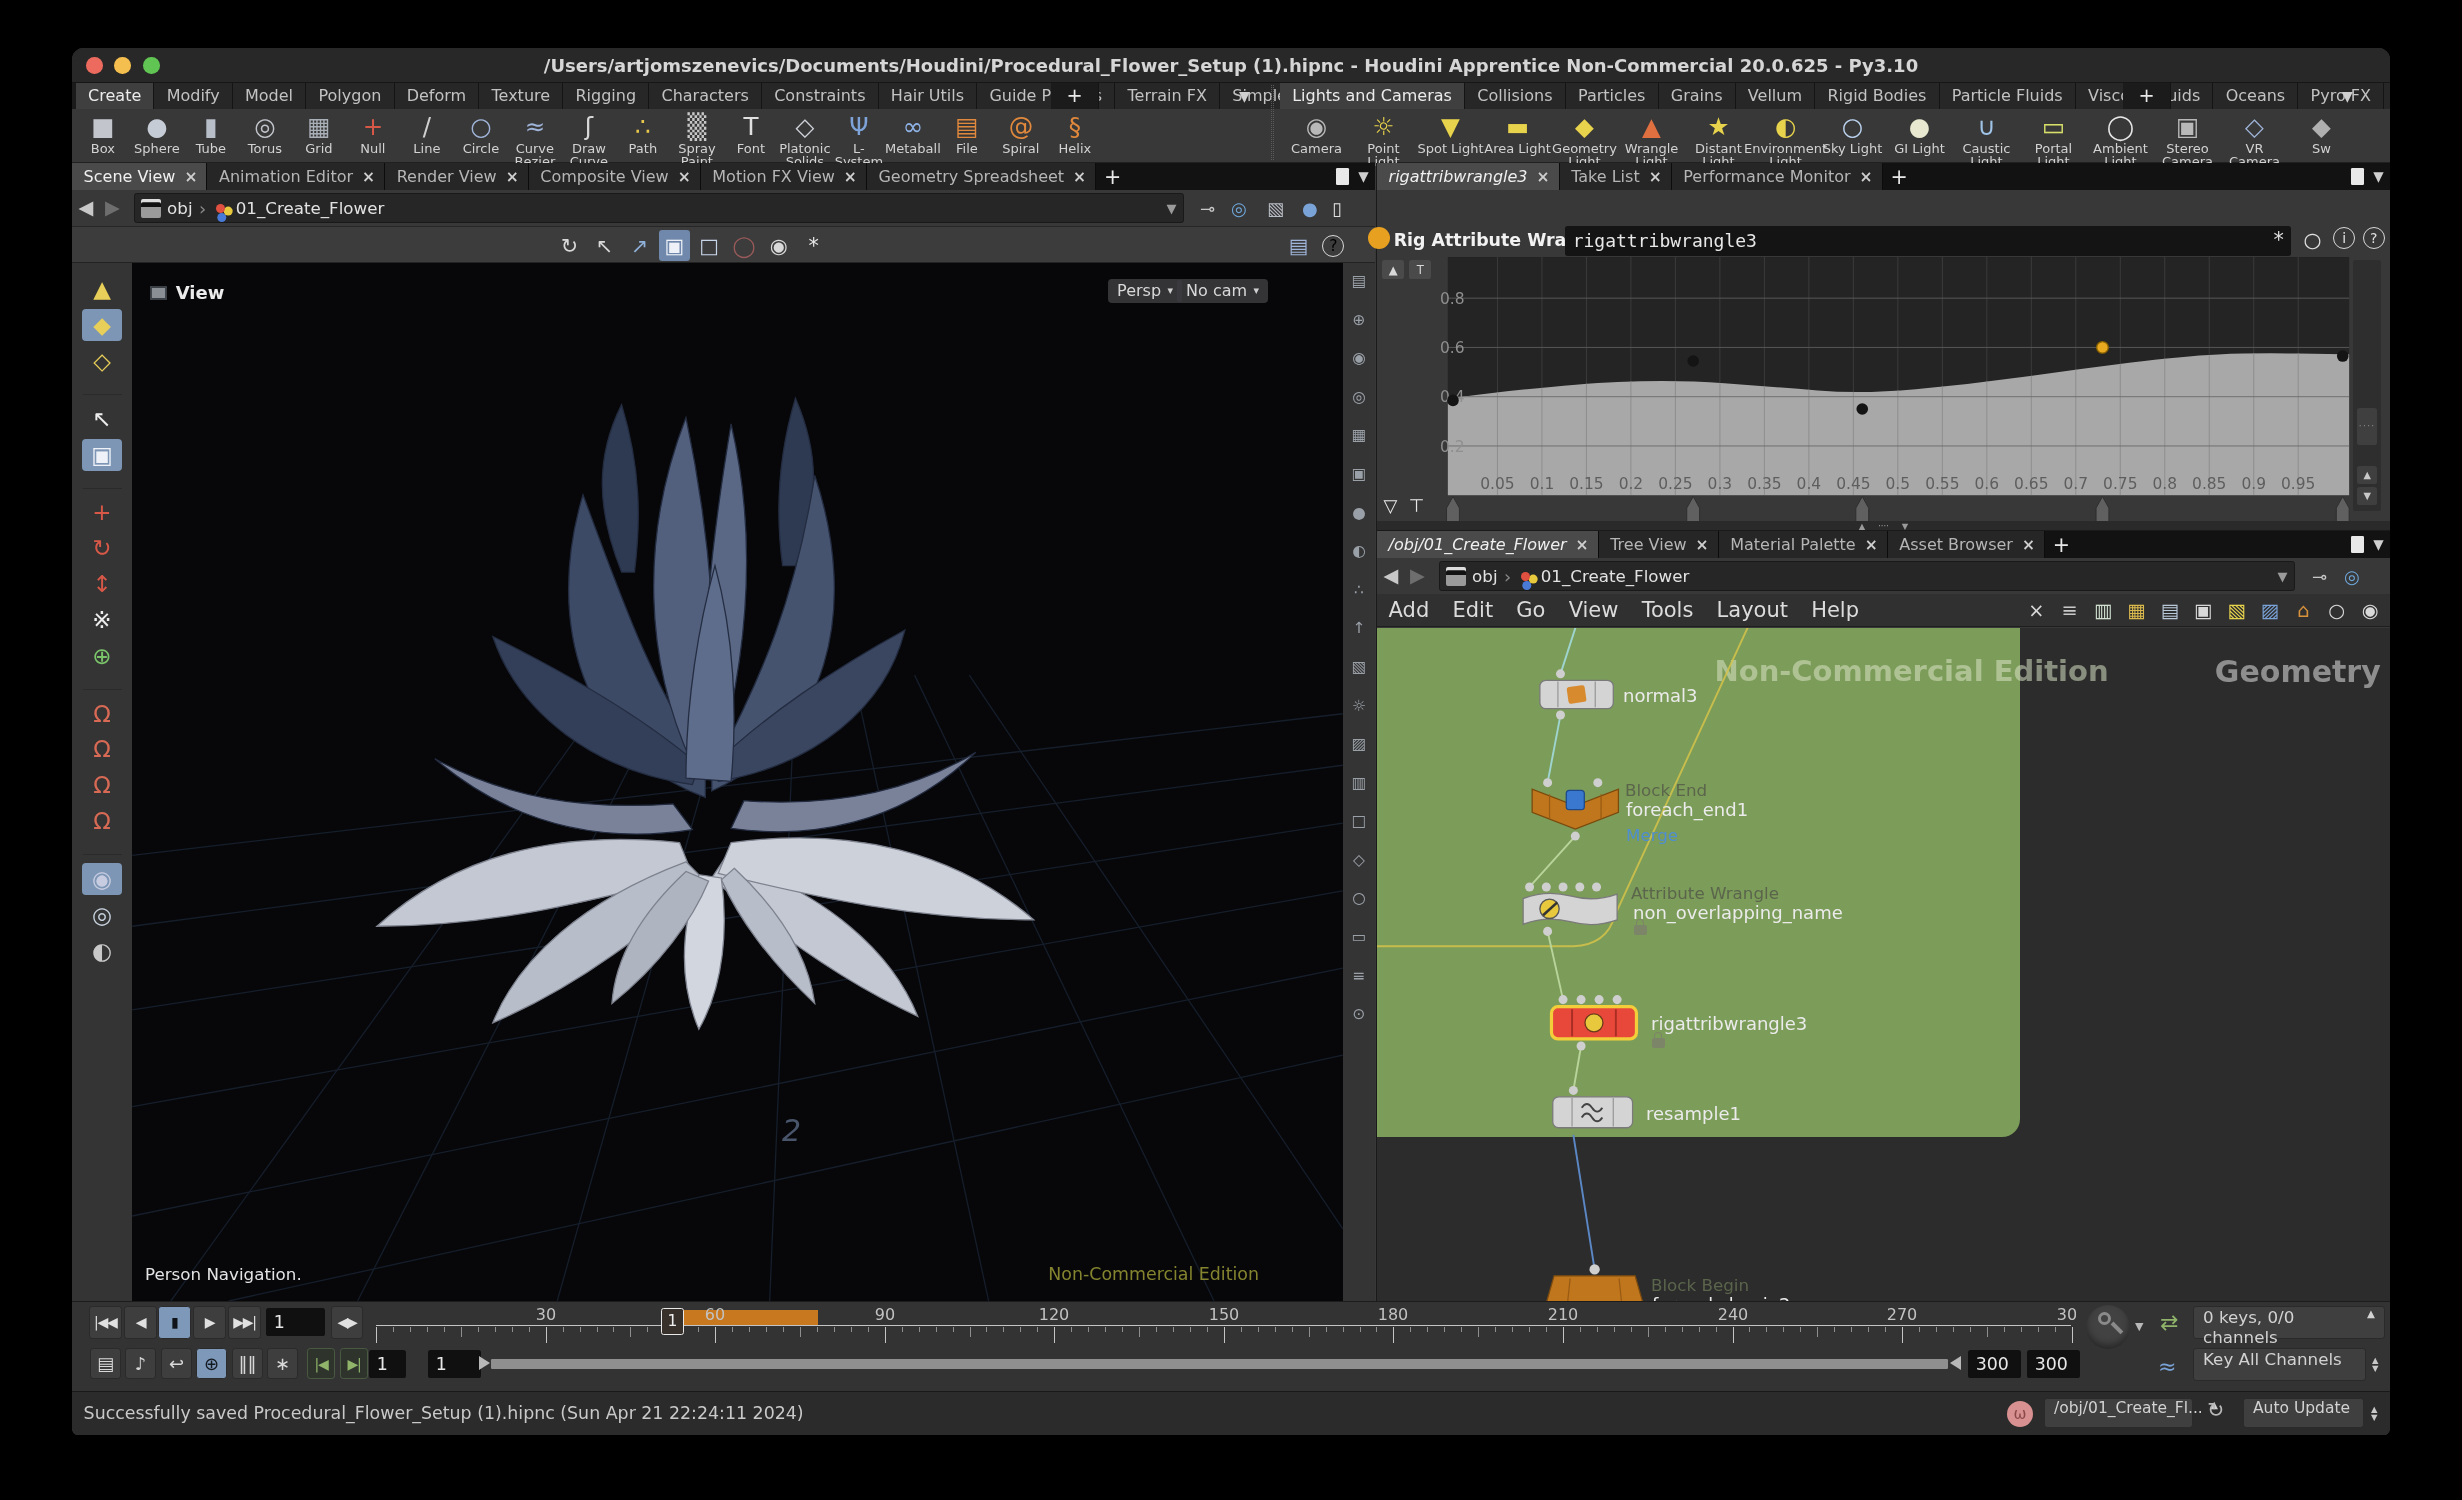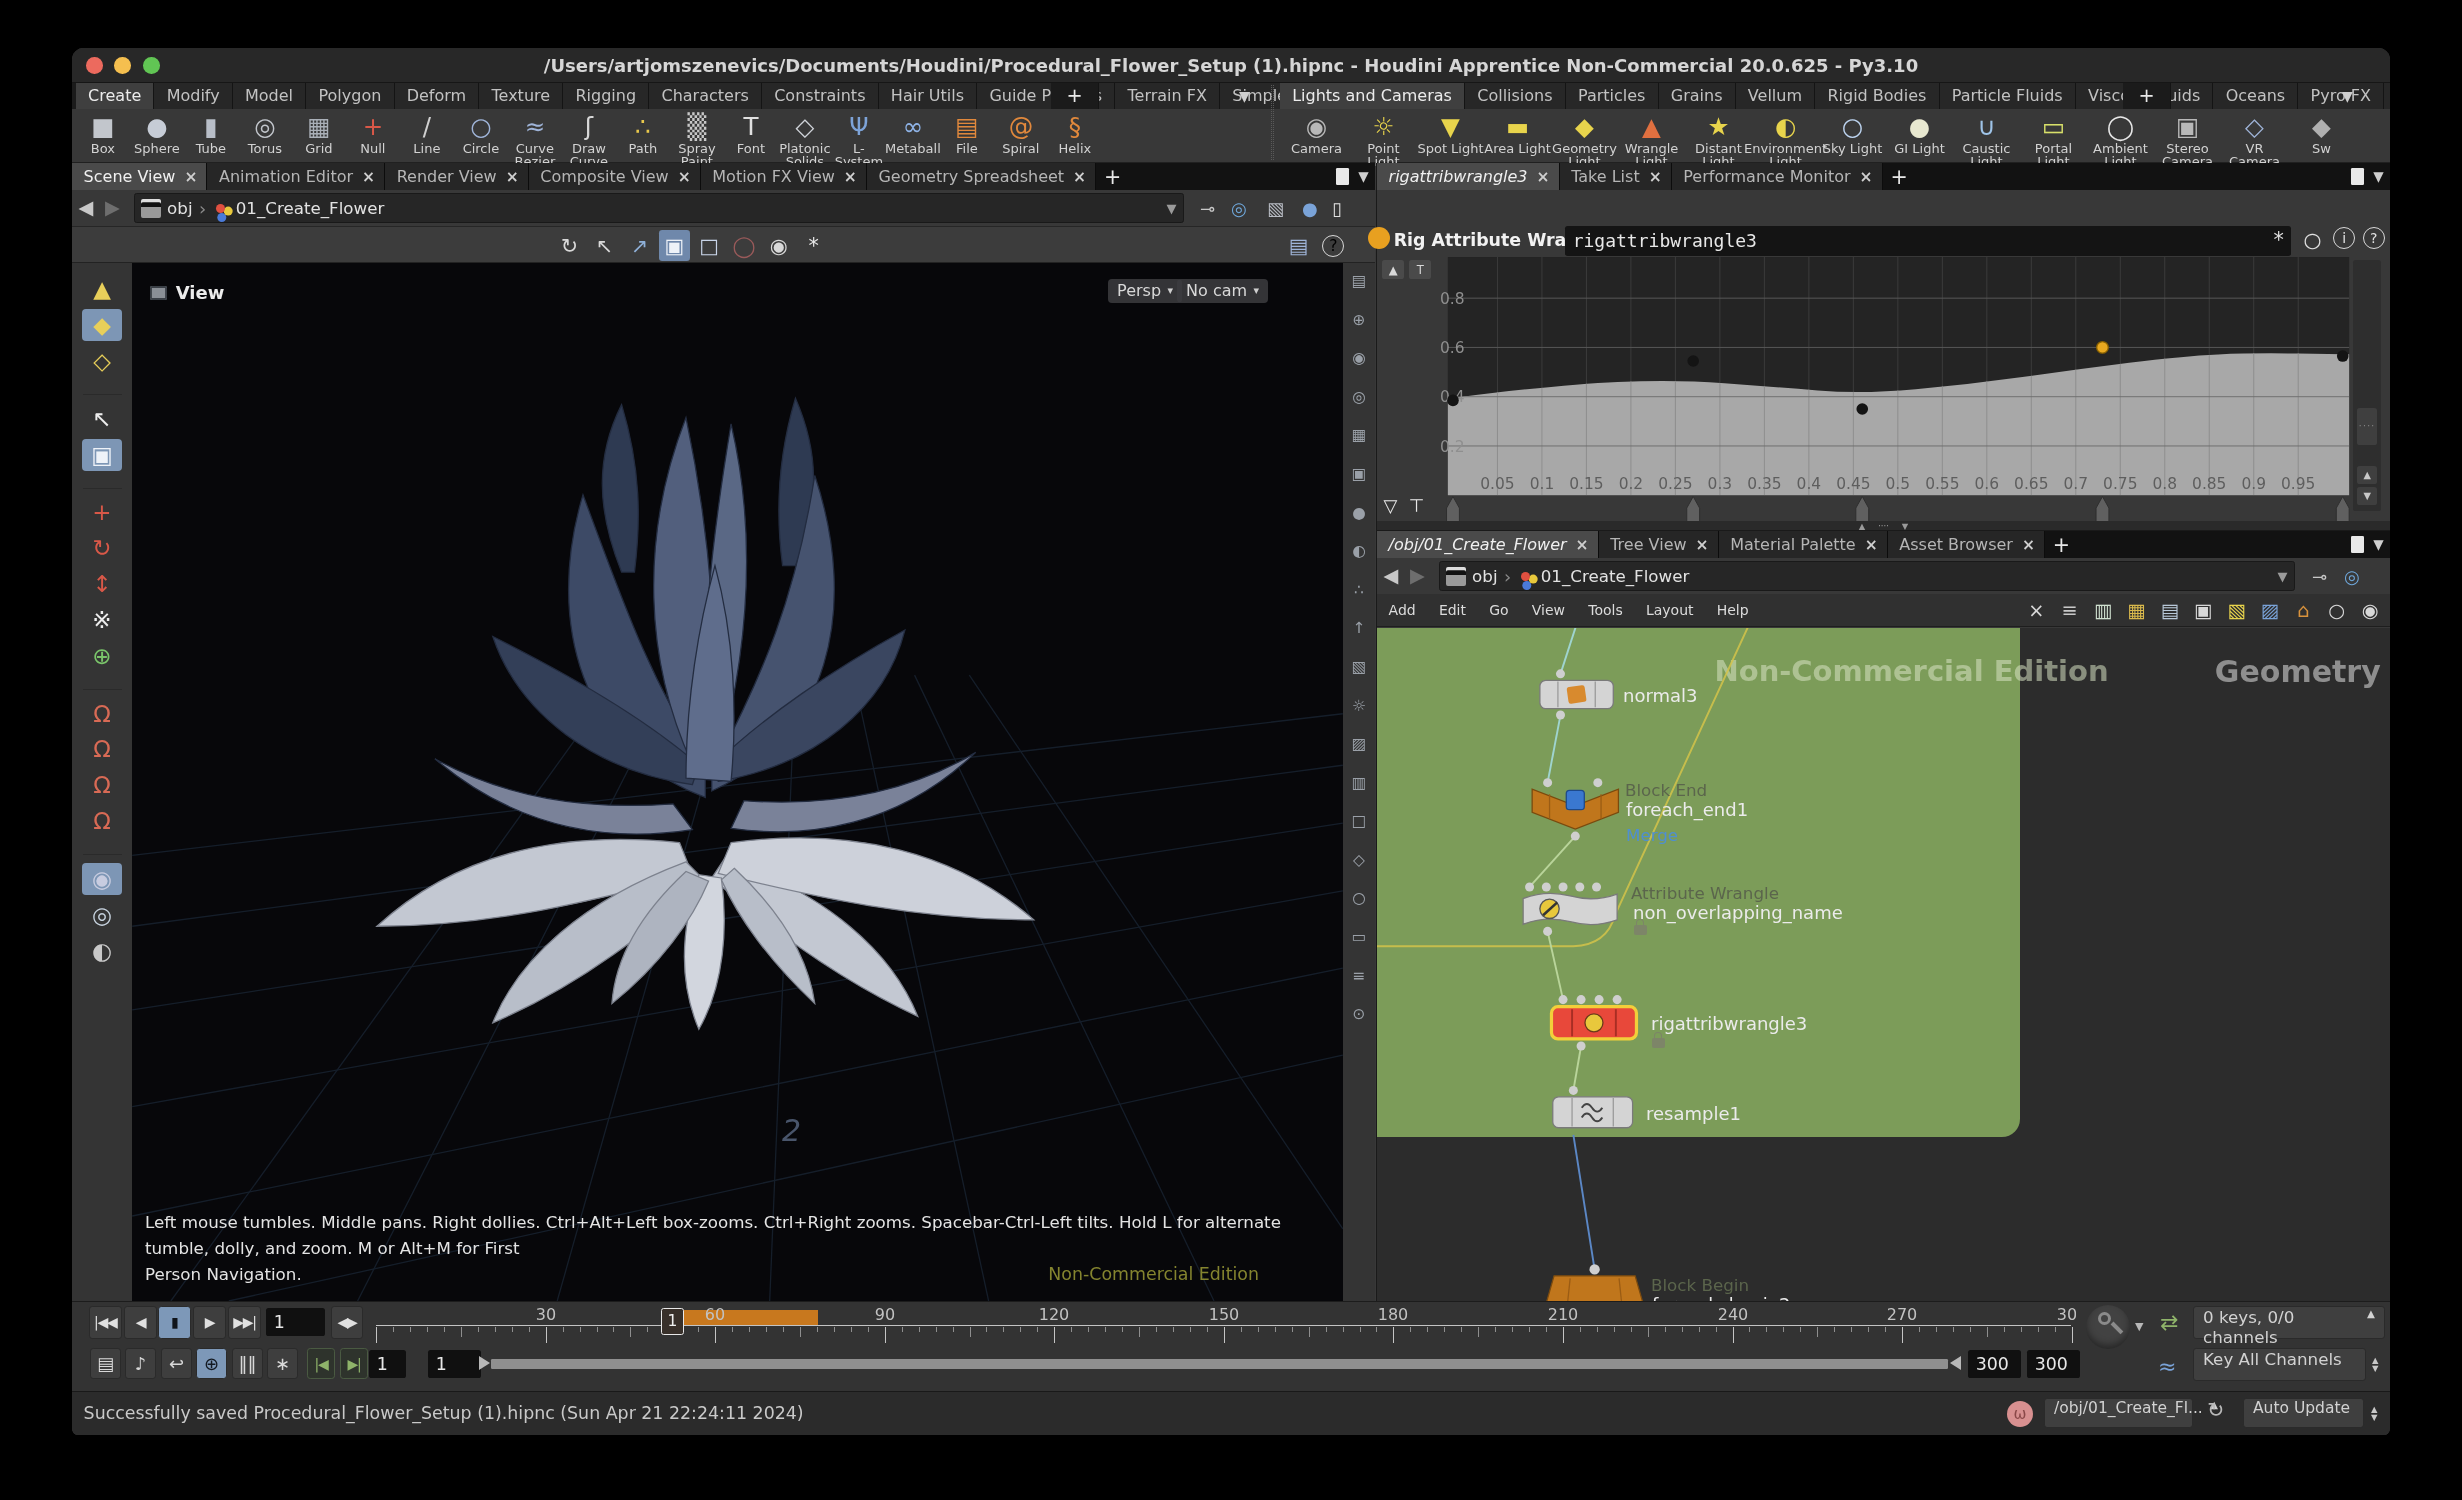--- a/index.html
+++ b/index.html
@@ -131,7 +131,7 @@
     border-left:1.3px solid #1a1a1a; border-top:1.3px solid #1a1a1a; }
   .net-menubar { position:absolute; left:0; top:63px; width:100%; height:33px; background:#303030;
     border-bottom:0.6px solid #1e1e1e; display:flex; align-items:center; }
-  .menu-item { color:#dcdcdc; font-size:14px; padding:0 11.6px; }
+  .menu-item { color:#dcdcdc; font-size:21px; padding:0 11.6px; }
   .net-menu-icons { position:absolute; right:6.4px; top:2.6px; display:flex; gap:6.4px; }
   .nm-ic { width:27px; height:27px; display:flex; align-items:center; justify-content:center; font-size:19.3px; }
   #net-canvas { position:absolute; left:0; top:97px; width:1014px; height:675px; background:#2c2c2c;

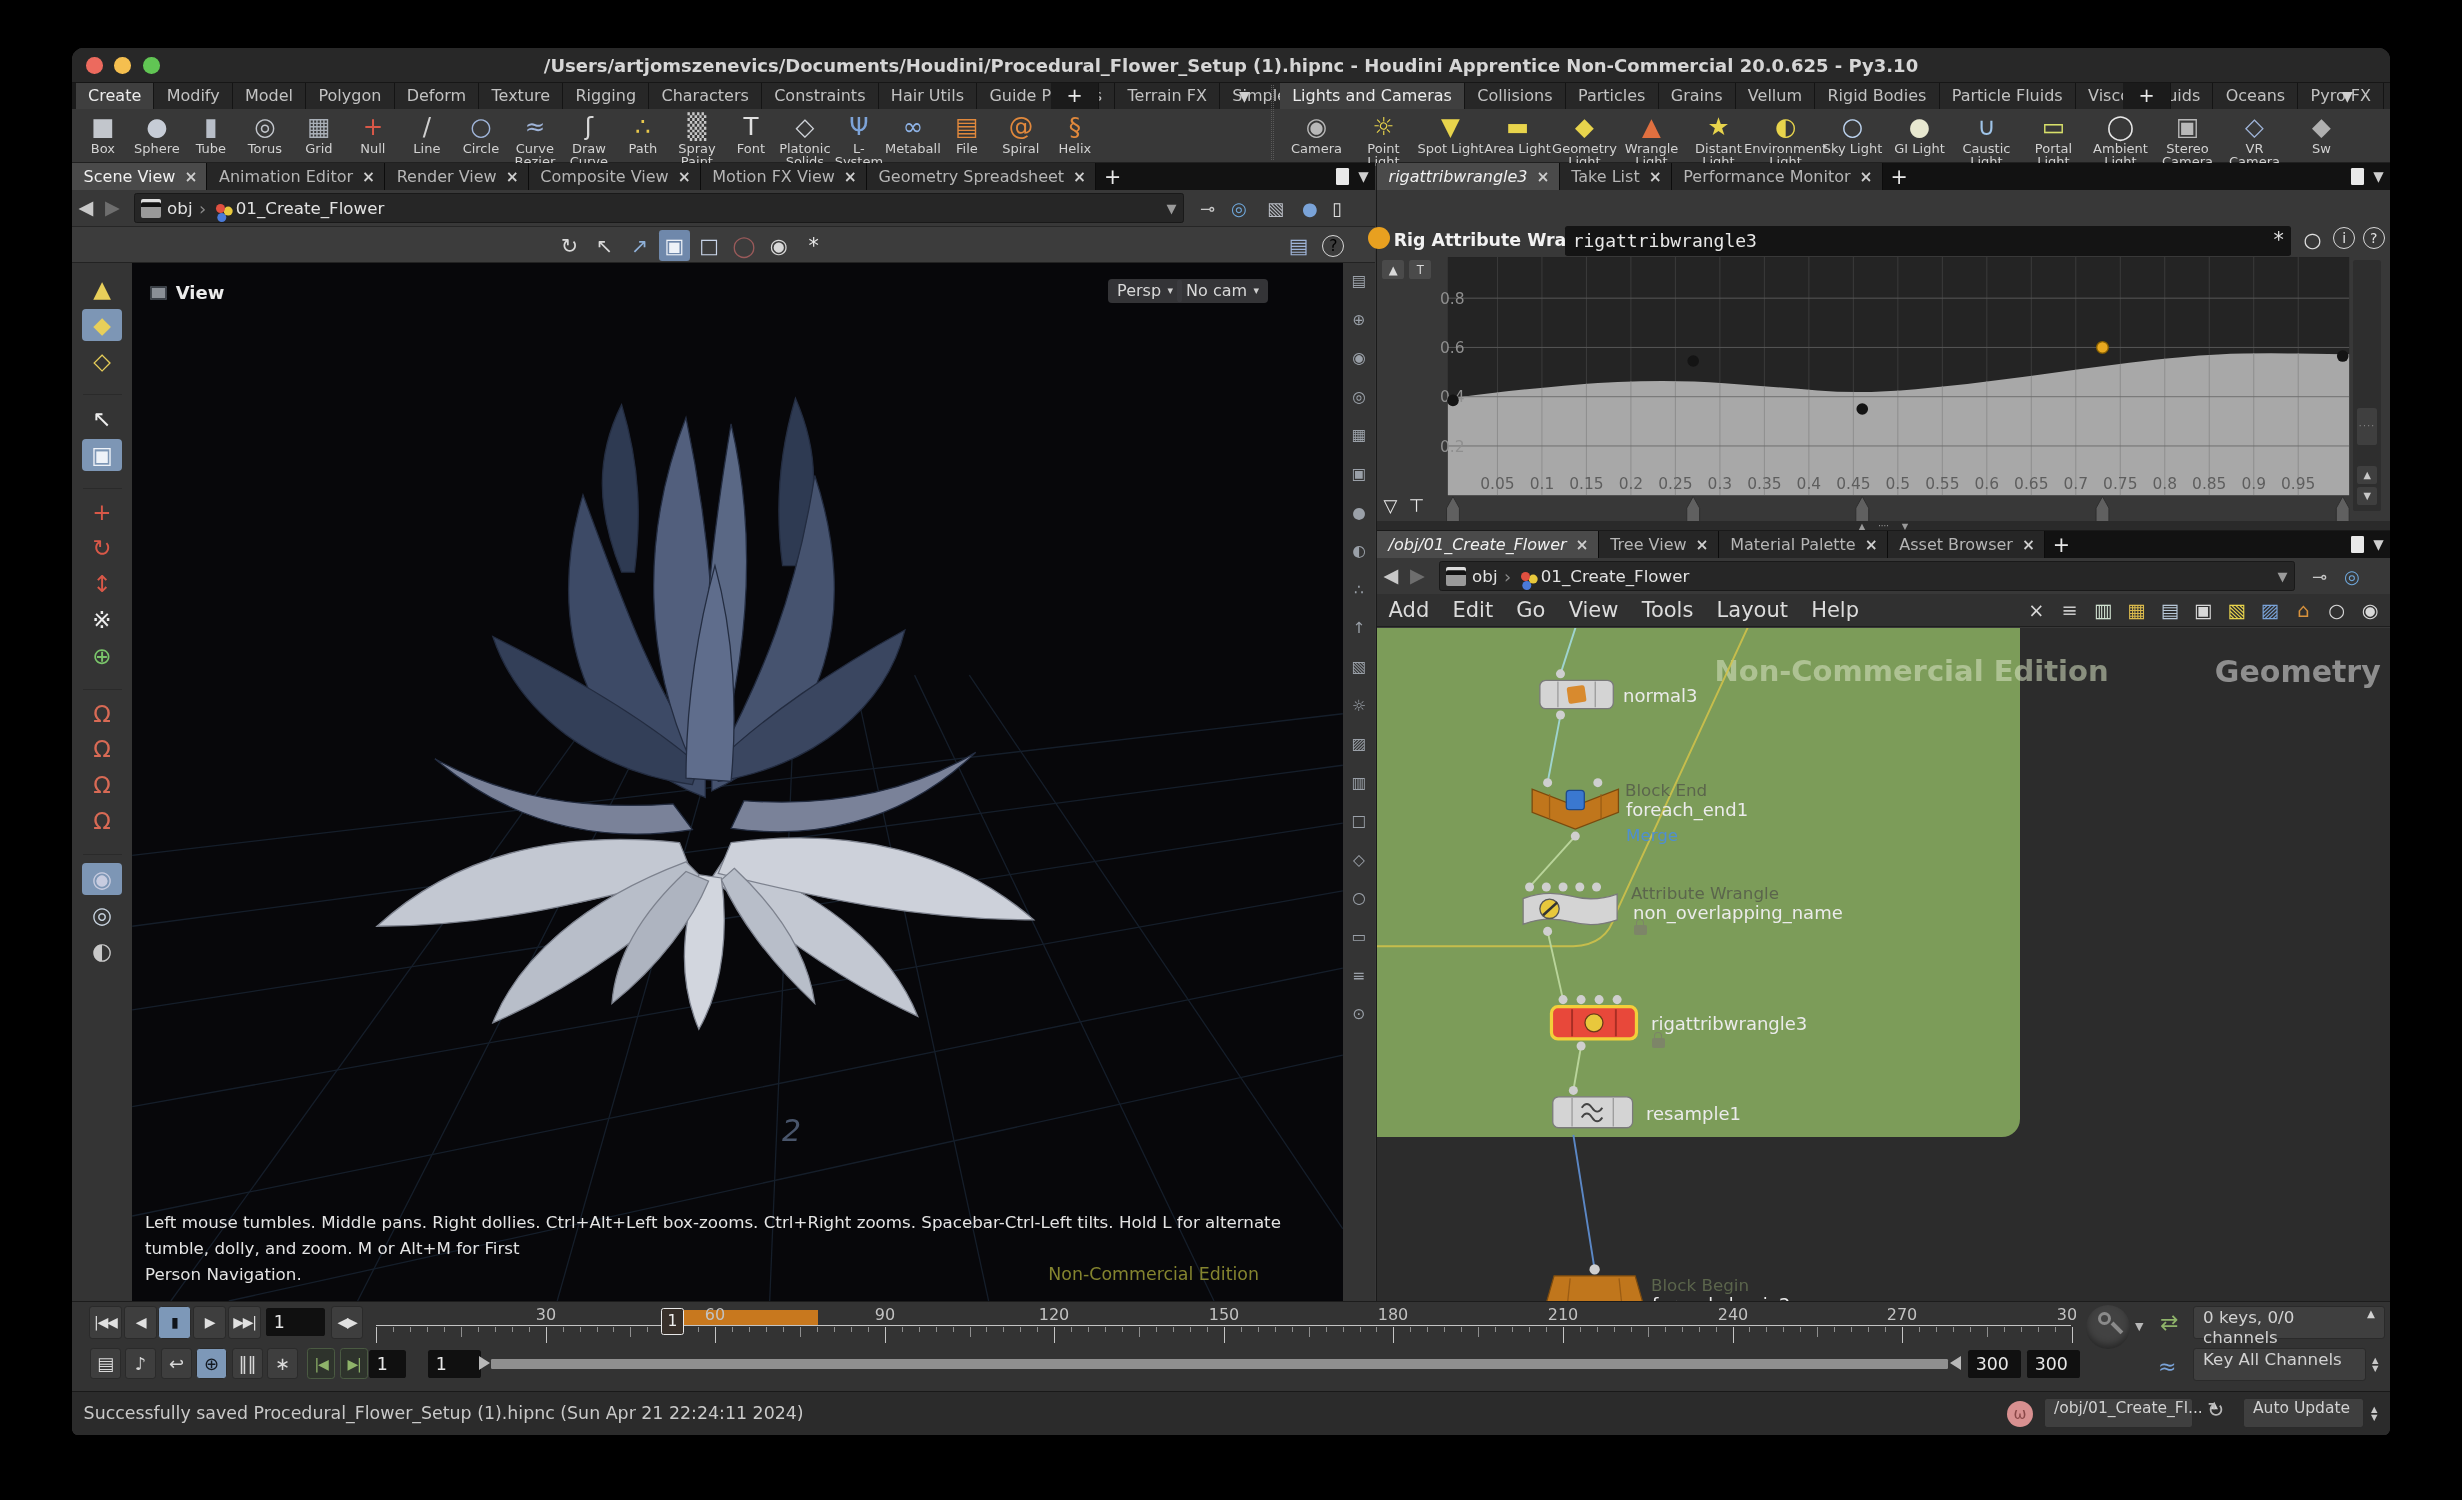--- a/index.html
+++ b/index.html
@@ -790,7 +790,6 @@
         </div>
         <div class="grid-num">2</div>
         <div class="help-text">
-          <div>Left mouse tumbles. Middle pans. Right dollies. Ctrl+Alt+Left box-zooms. Ctrl+Right zooms. Spacebar-Ctrl-Left tilts. Hold L for alternate tumble, dolly, and zoom. M or Alt+M for First</div>
           <div>Person Navigation.</div>
         </div>
         <div class="vp-watermark">Non-Commercial Edition</div>

